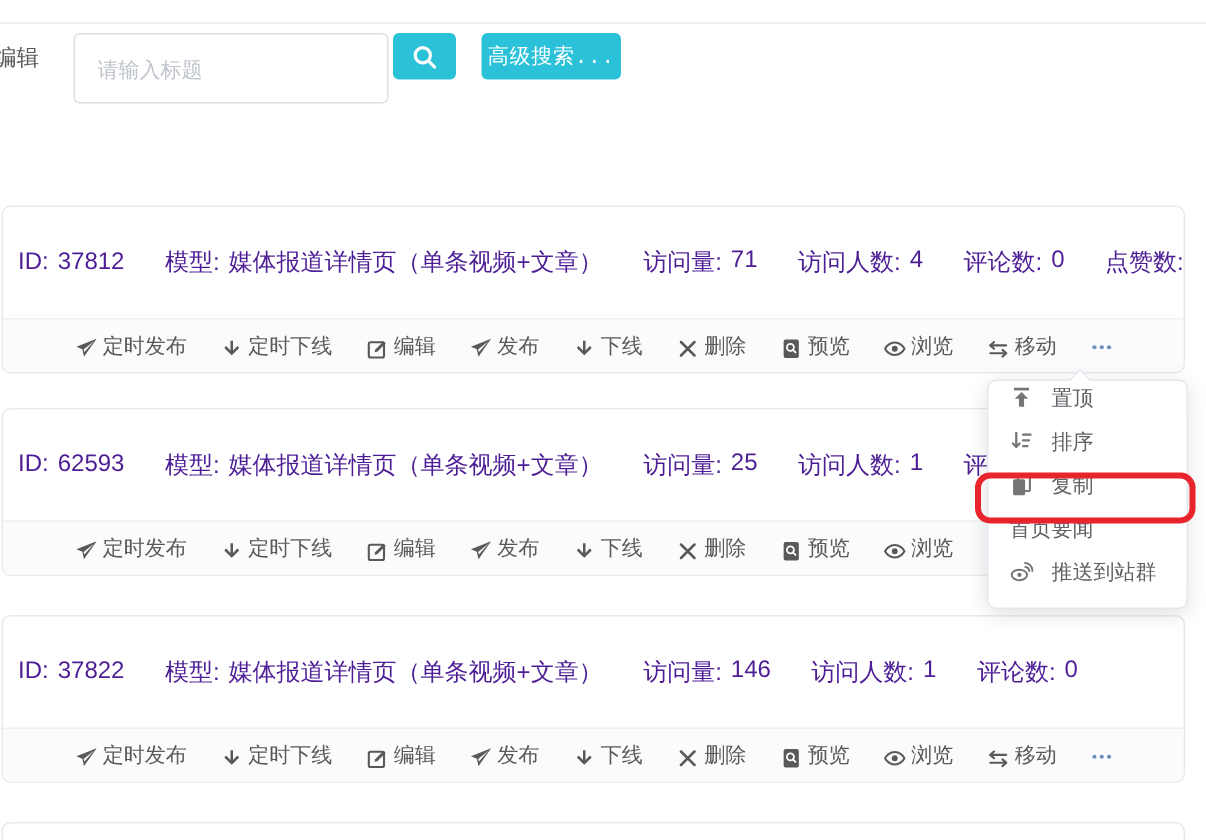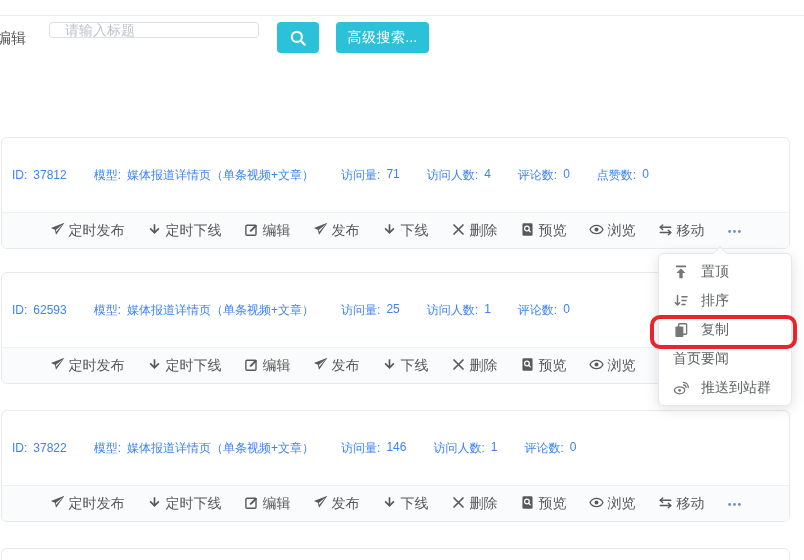--- a/index.html
+++ b/index.html
@@ -12,7 +12,7 @@
   .toolbar { position:absolute; left:0; top:16px; width:804px; height:46px; background:#fff; z-index:5; }
   .toolbar-band { position:absolute; left:0; top:53px; width:804px; height:9px; background:#f1f2f3; z-index:4; }
   .edit-label { position:absolute; left:-4px; top:29px; font-size:15px; color:#595959; z-index:6; white-space:nowrap; }
-  .search-input { position:absolute; left:49px; top:22px; width:210px; height:16px; border:1px solid #dcdfe6;
+  .search-input { position:absolute; left:49px; top:22px; width:210px; height:47px; border:1px solid #dcdfe6;
     border-radius:4px; padding:0 10px 0 15px; font-size:14px; color:#8b5cf6; outline:none; z-index:6;
     font-family:"Liberation Sans","DejaVu Sans",sans-serif; }
   .search-input::placeholder { color:#bfc3cb; }

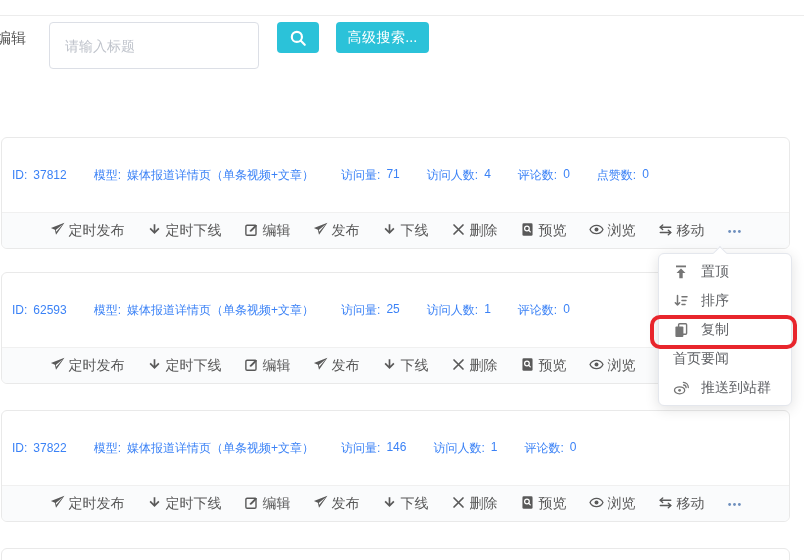--- a/index.html
+++ b/index.html
@@ -18,7 +18,7 @@
   .search-input::placeholder { color:#bfc3cb; }
   .btn-teal { position:absolute; top:22px; height:31px; border:none; border-radius:4px; color:#fff;
     display:flex; align-items:center; justify-content:center; cursor:pointer; z-index:6;
-    font-family:Liberation Serif, serif;margin-left:15px; }
+    font-family:Liberation Mono, monospace; }
   .search-btn { left:262px; width:42px; }
   .adv-btn { left:321px; width:93px; font-size:14px; letter-spacing:.5px; }
   .search-btn svg { width:18px; height:18px; }

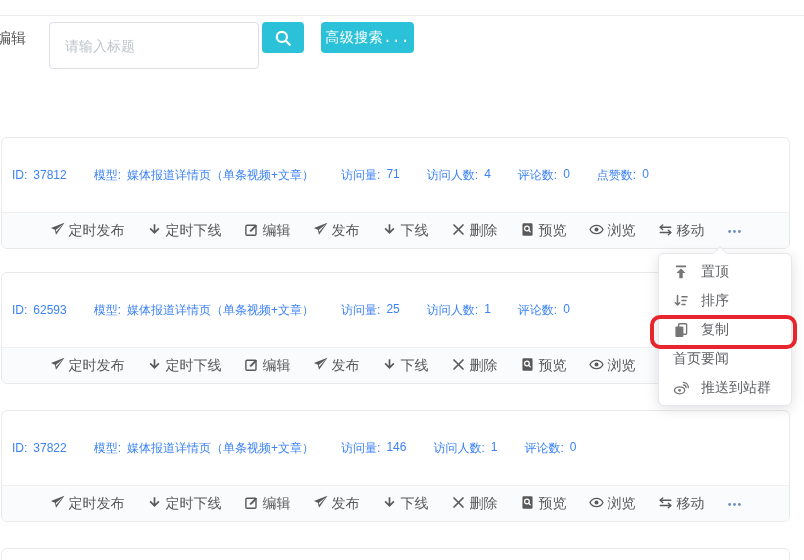--- a/index.html
+++ b/index.html
@@ -29,7 +29,7 @@
   .card.c0 { top:137px; } .card.c1 { top:272px; } .card.c2 { top:410px; }
   .card.partial { top:548px; height:40px; }
   .card-meta { height:74px; display:flex; align-items:center; gap:27px; padding:0 10px; overflow:hidden; }
-  .stat { display:inline-flex; gap:6px; font-size:12px; color:#3b82f6; white-space:nowrap; }
+  .stat { display:inline-flex; gap:6px; font-size:16px; color:#4c1d95; white-space:nowrap; }
   .card-actions { height:37px; background:#fafbfc; border-top:1px solid #f0f0f0;
     display:flex; align-items:center; justify-content:center; gap:22px; padding:0 8px; }
   .act { display:inline-flex; align-items:flex-start; gap:4px; font-size:14px; color:#595959;

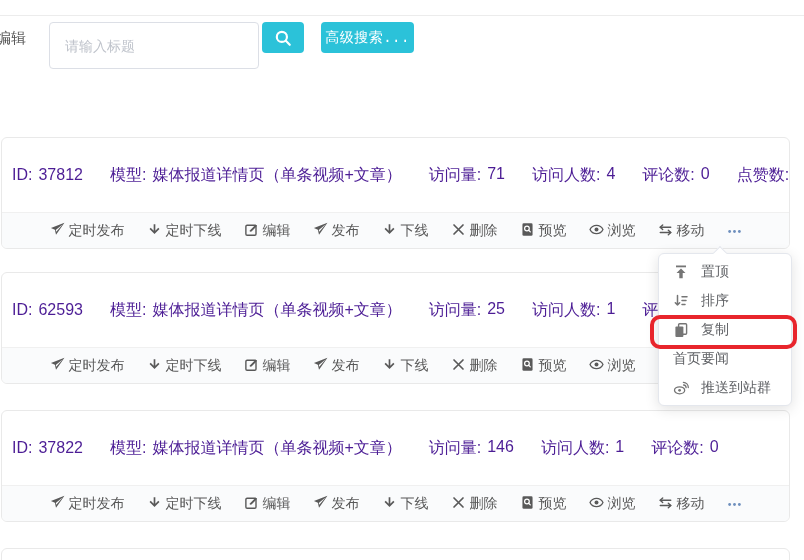--- a/index.html
+++ b/index.html
@@ -32,7 +32,7 @@
   .stat { display:inline-flex; gap:6px; font-size:16px; color:#4c1d95; white-space:nowrap; }
   .card-actions { height:37px; background:#fafbfc; border-top:1px solid #f0f0f0;
     display:flex; align-items:center; justify-content:center; gap:22px; padding:0 8px; }
-  .act { display:inline-flex; align-items:flex-start; gap:4px; font-size:14px; color:#595959;
+  .act { display:inline-flex; align-items:flex-end; gap:4px; font-size:14px; color:#595959;
     cursor:pointer; text-decoration:none; white-space:nowrap; }
   .aicon { display:inline-flex; width:15px; height:15px; color:#595959; }
   .aicon svg { width:15px; height:15px; }

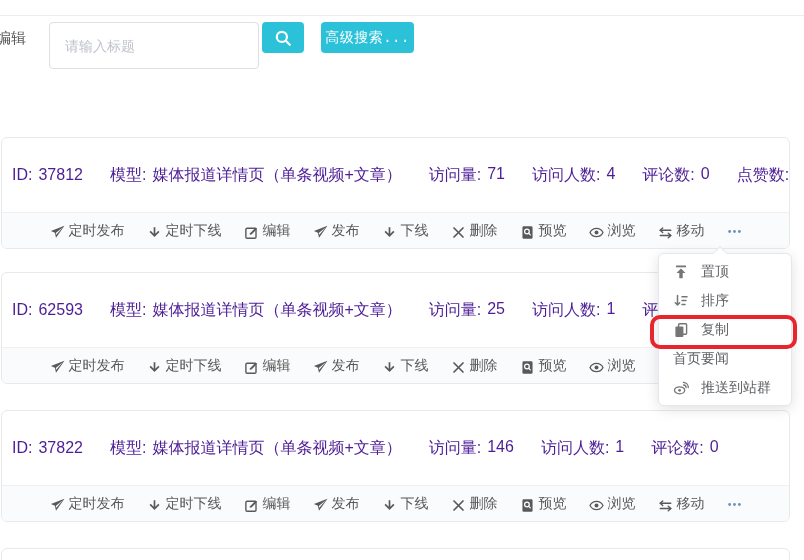--- a/index.html
+++ b/index.html
@@ -45,7 +45,7 @@
     padding:3px 0; z-index:50; }
   .dropdown-caret { position:absolute; left:56px; top:-6px; width:10px; height:10px; background:#fff;
     border-left:1px solid #e4e7ed; border-top:1px solid #e4e7ed; transform:rotate(45deg); }
-  .dd-item { height:29px; display:flex; align-items:center; padding-left:14px; gap:12px;
+  .dd-item { height:29px; display:flex; padding-left:14px; gap:12px;
     font-size:14px; color:#606266; cursor:pointer; white-space:nowrap; }
   .dd-icon { display:inline-flex; width:16px; height:16px; color:#757575; flex:0 0 16px; }
   .dd-icon svg { width:16px; height:16px; }

